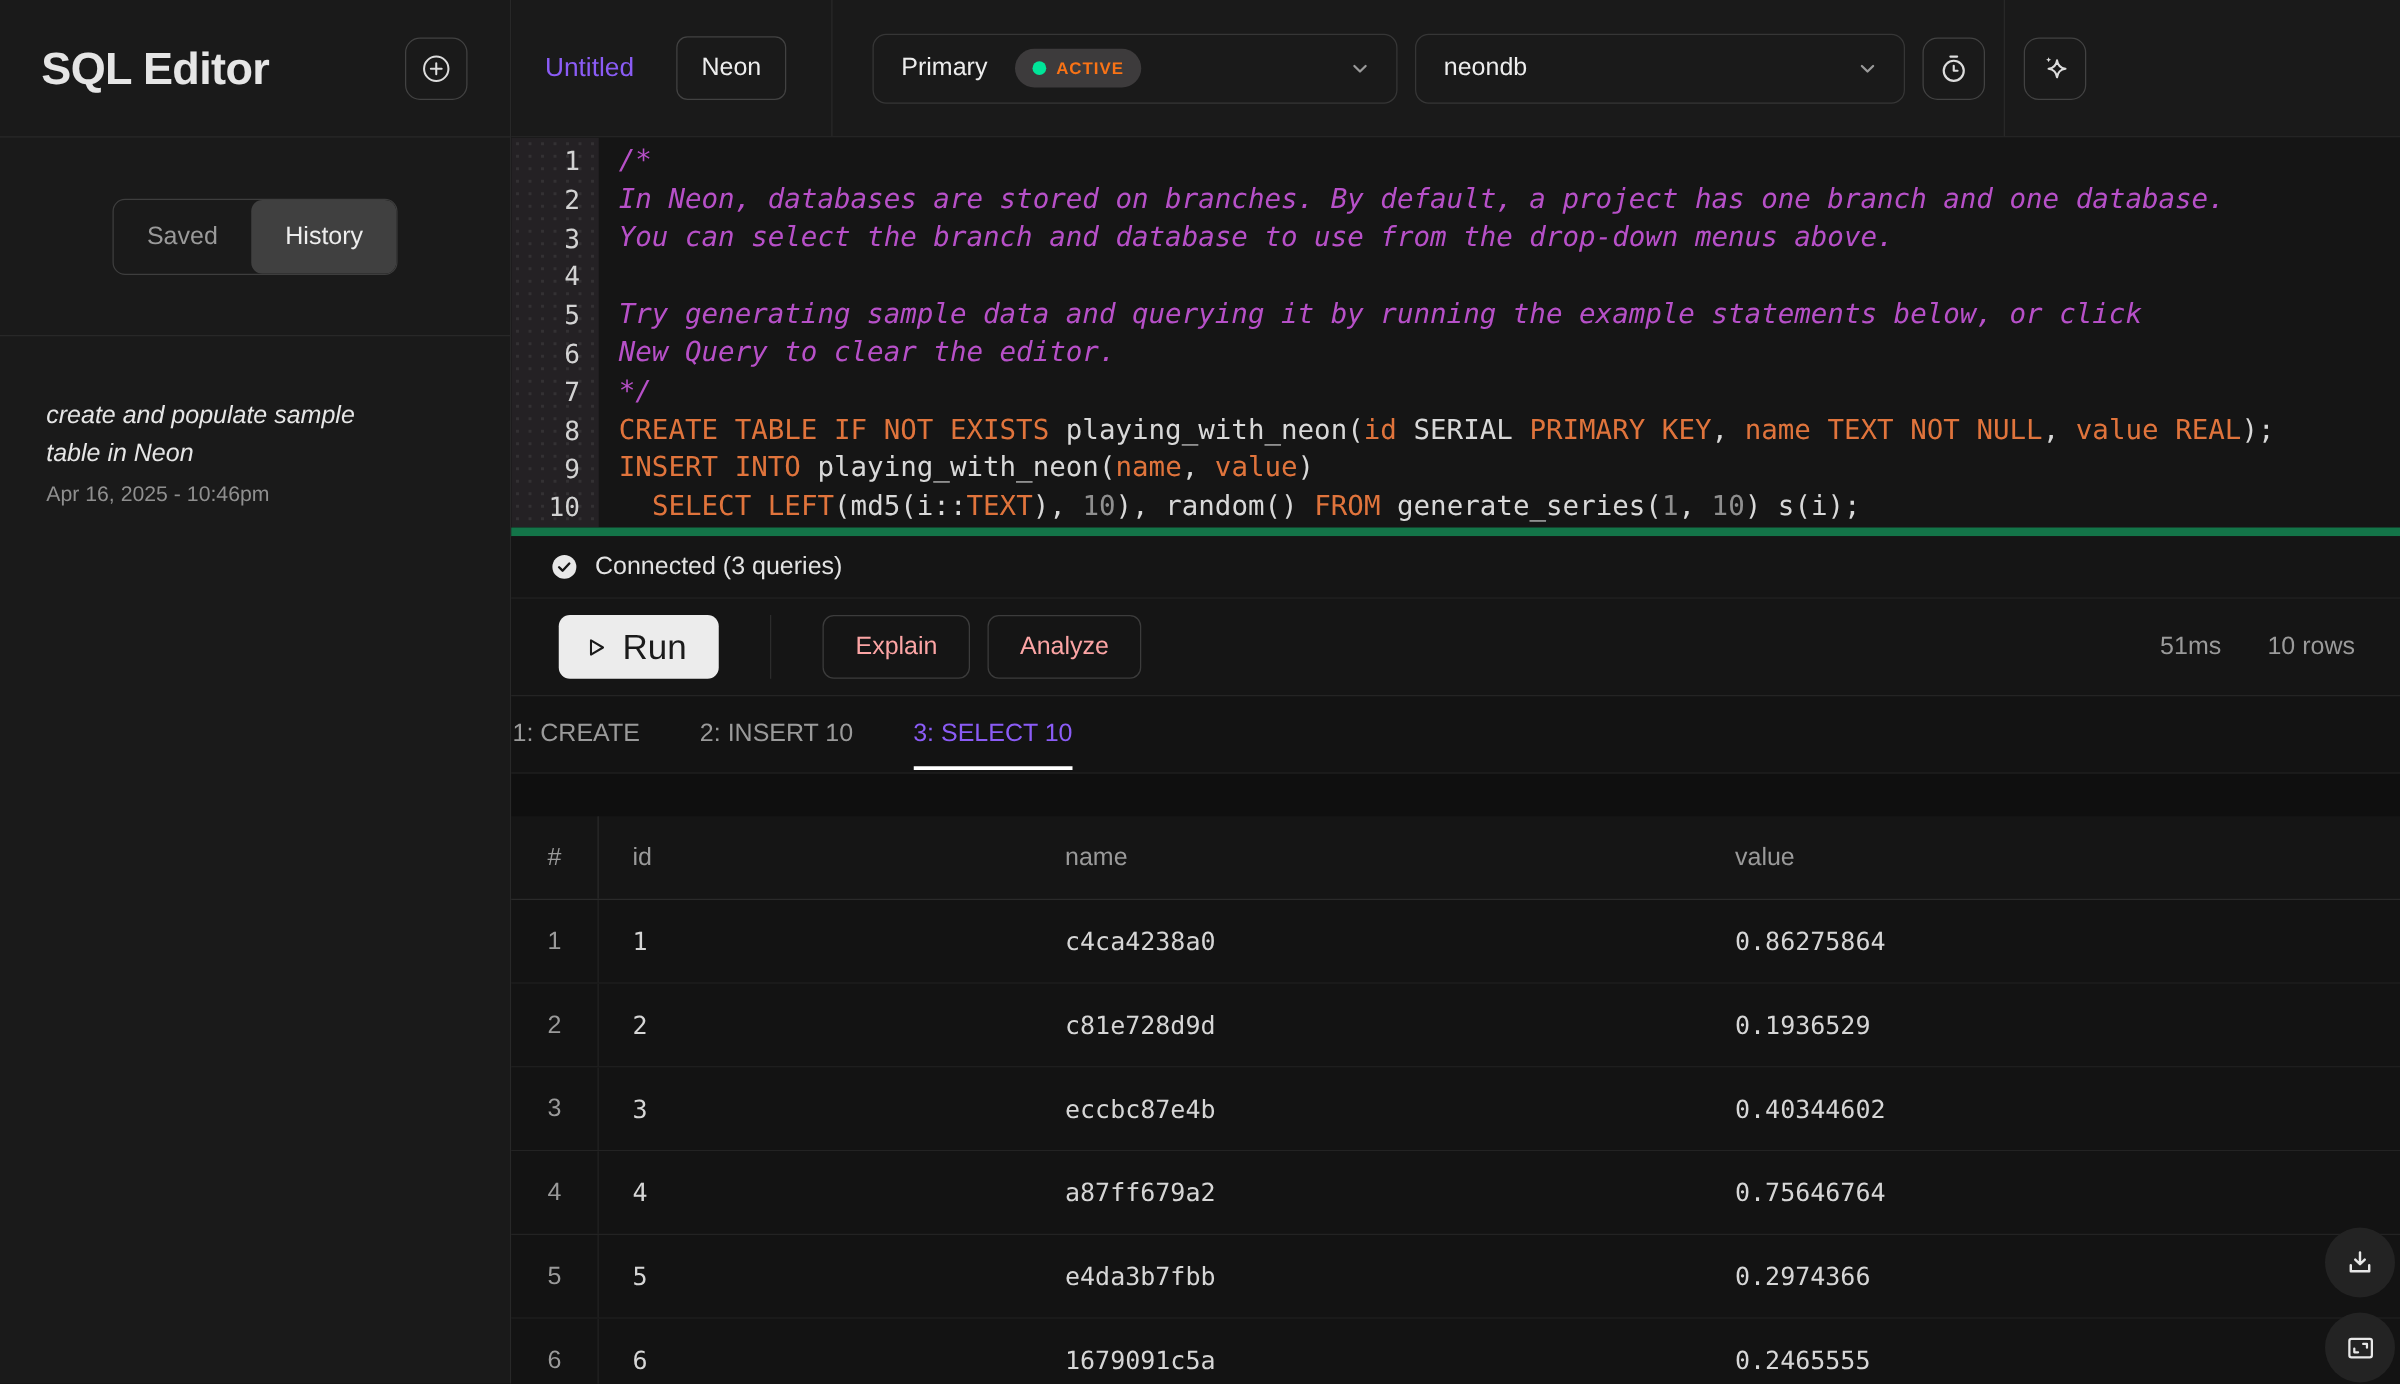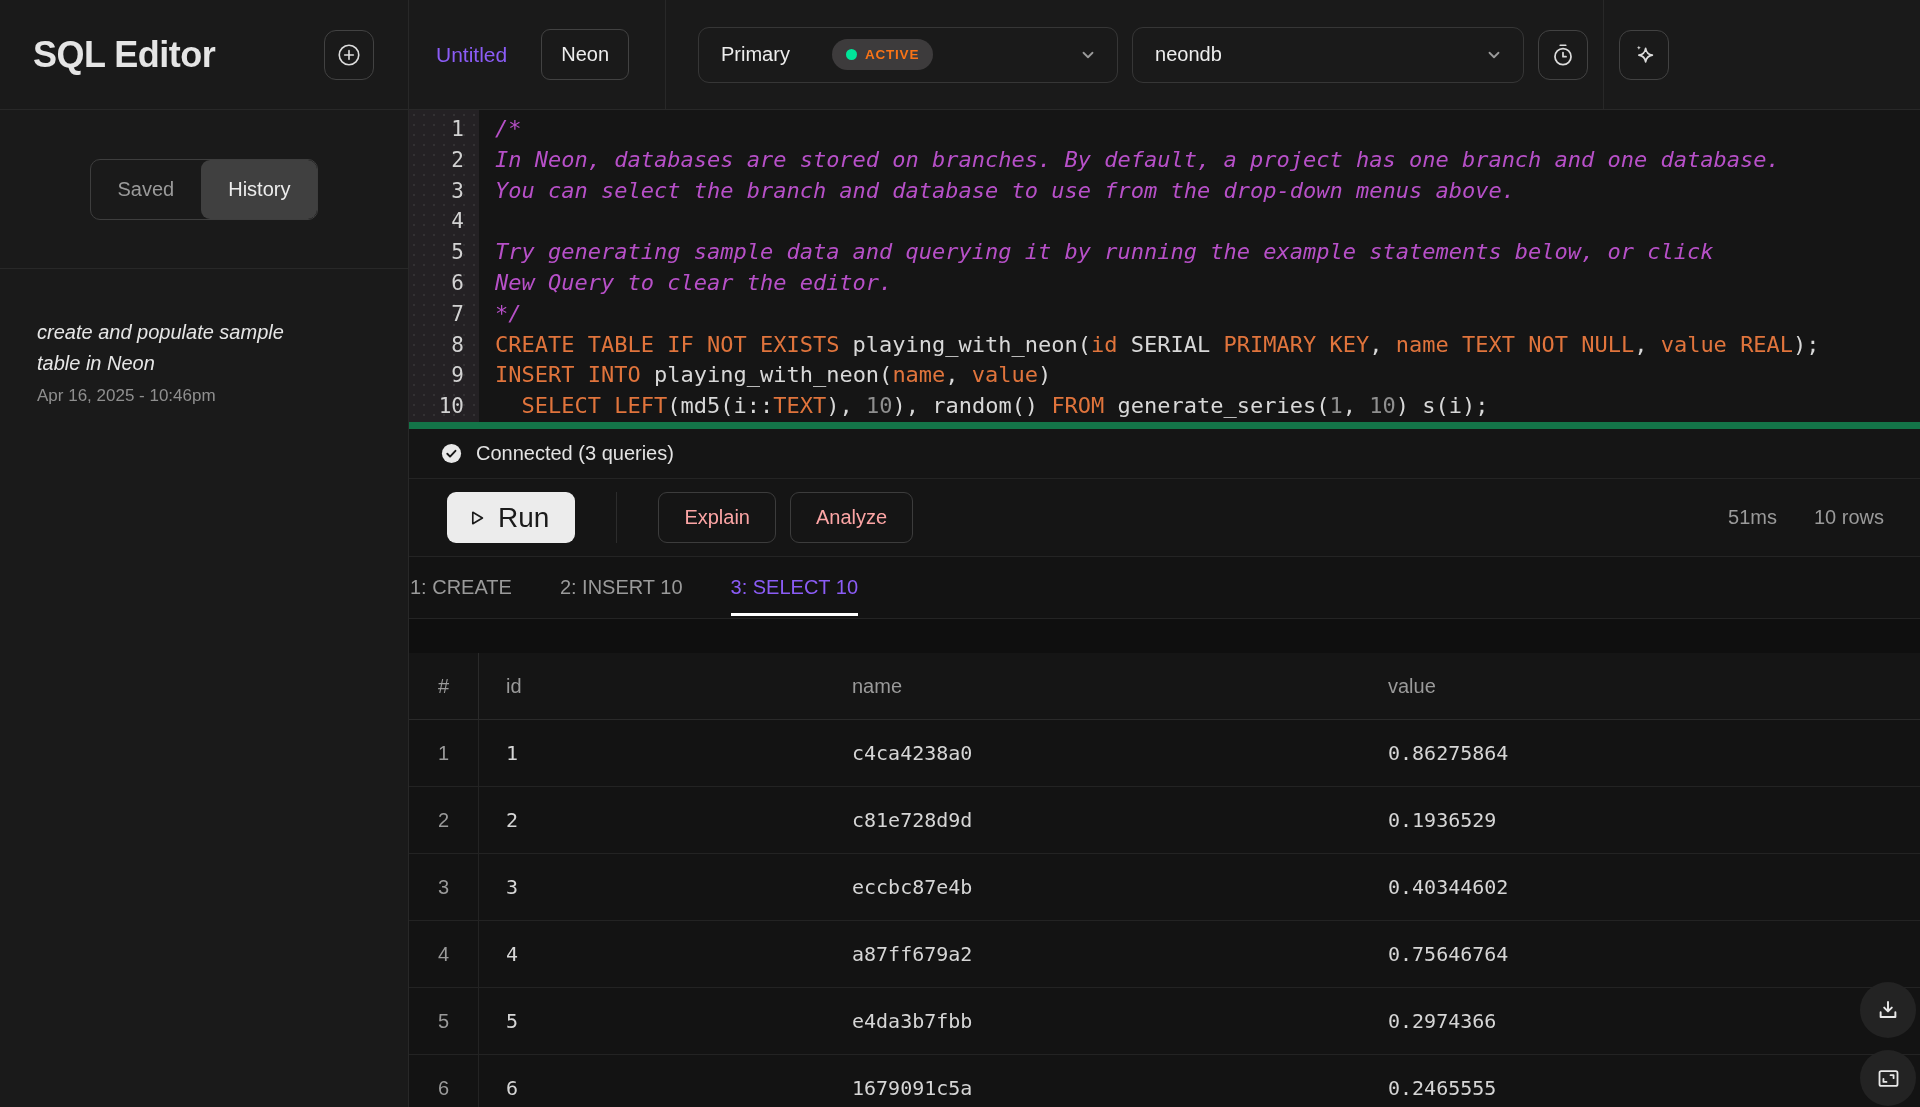--- a/index.html
+++ b/index.html
@@ -31,7 +31,7 @@
   .tb-divider { width:1px; align-self:stretch; background:#282828; }
   .tb-divider.d1 { margin-left:36px; }
   .tb-divider.d2 { margin-left:15px; }
-  .dropdown { height:56px; border:1px solid #363636; border-radius:11px; display:flex; align-items:center; padding:0 20px 0 22px; cursor:pointer;gap:20px; }
+  .dropdown { height:56px; border:1px solid #363636; border-radius:11px; display:flex; align-items:center; padding:0 20px 0 22px; cursor:pointer; }
   .dd-branch { margin-left:32px; width:420px; }
   .dd-db { margin-left:14px; width:392px; }
   .dd-label { font-size:20px; color:#ededed; }

